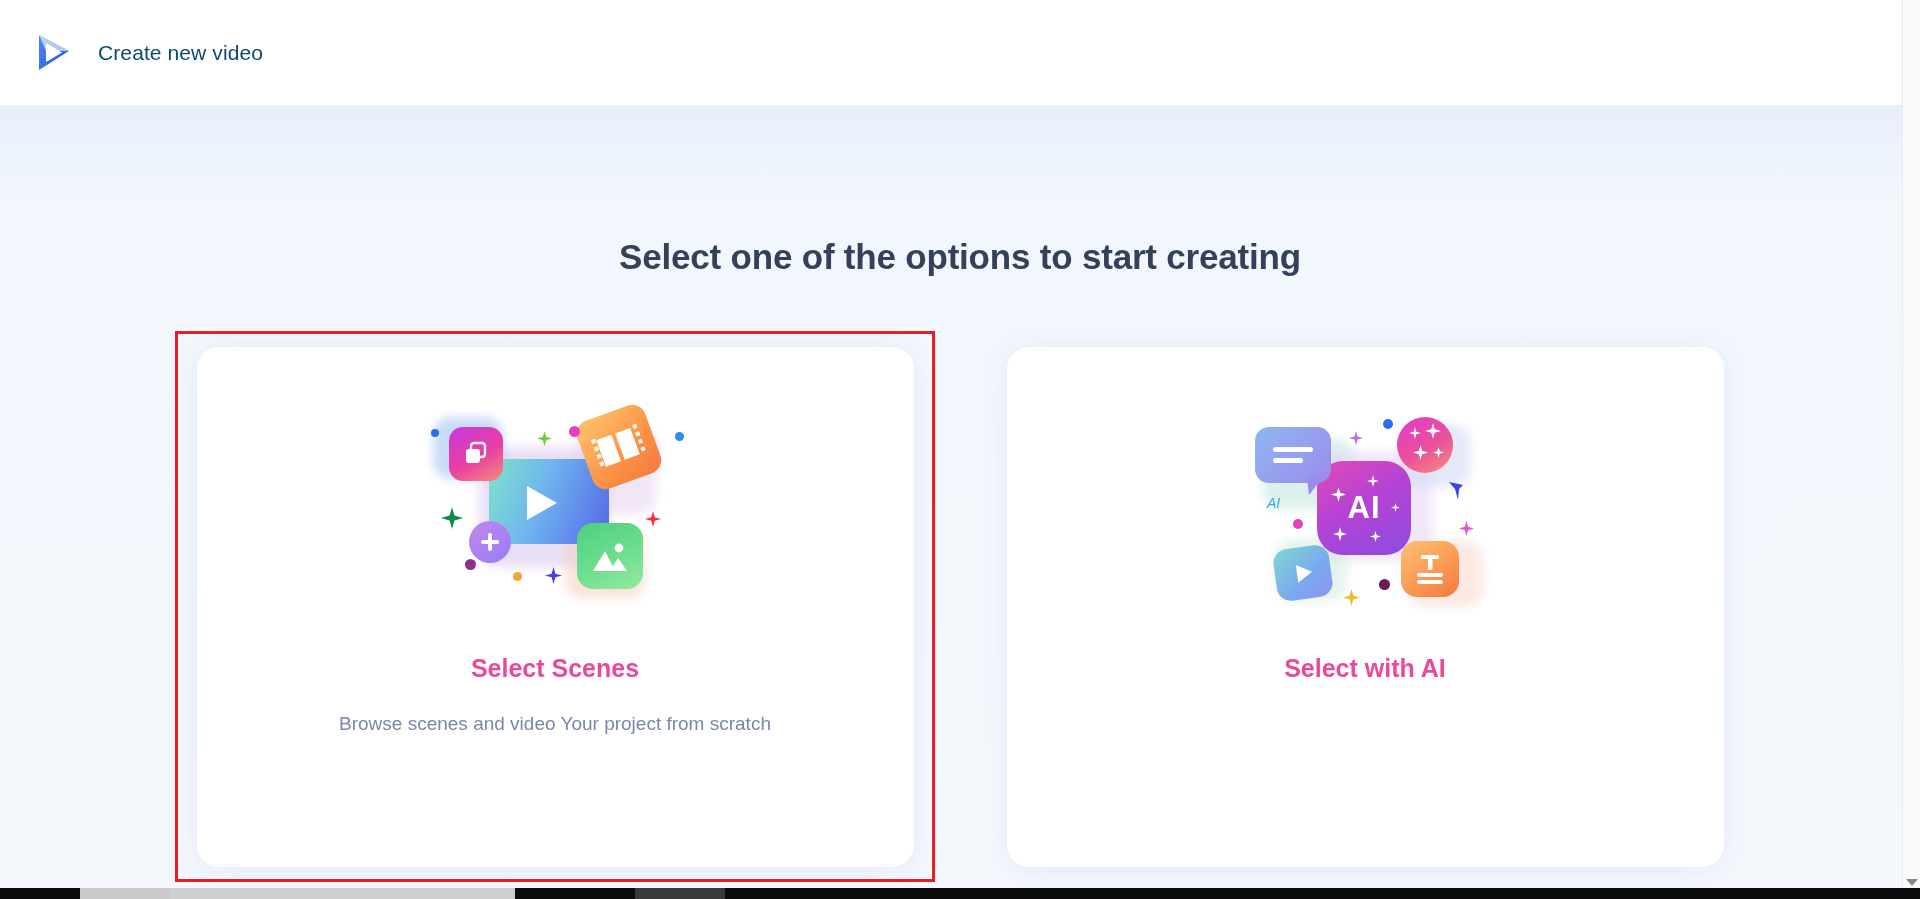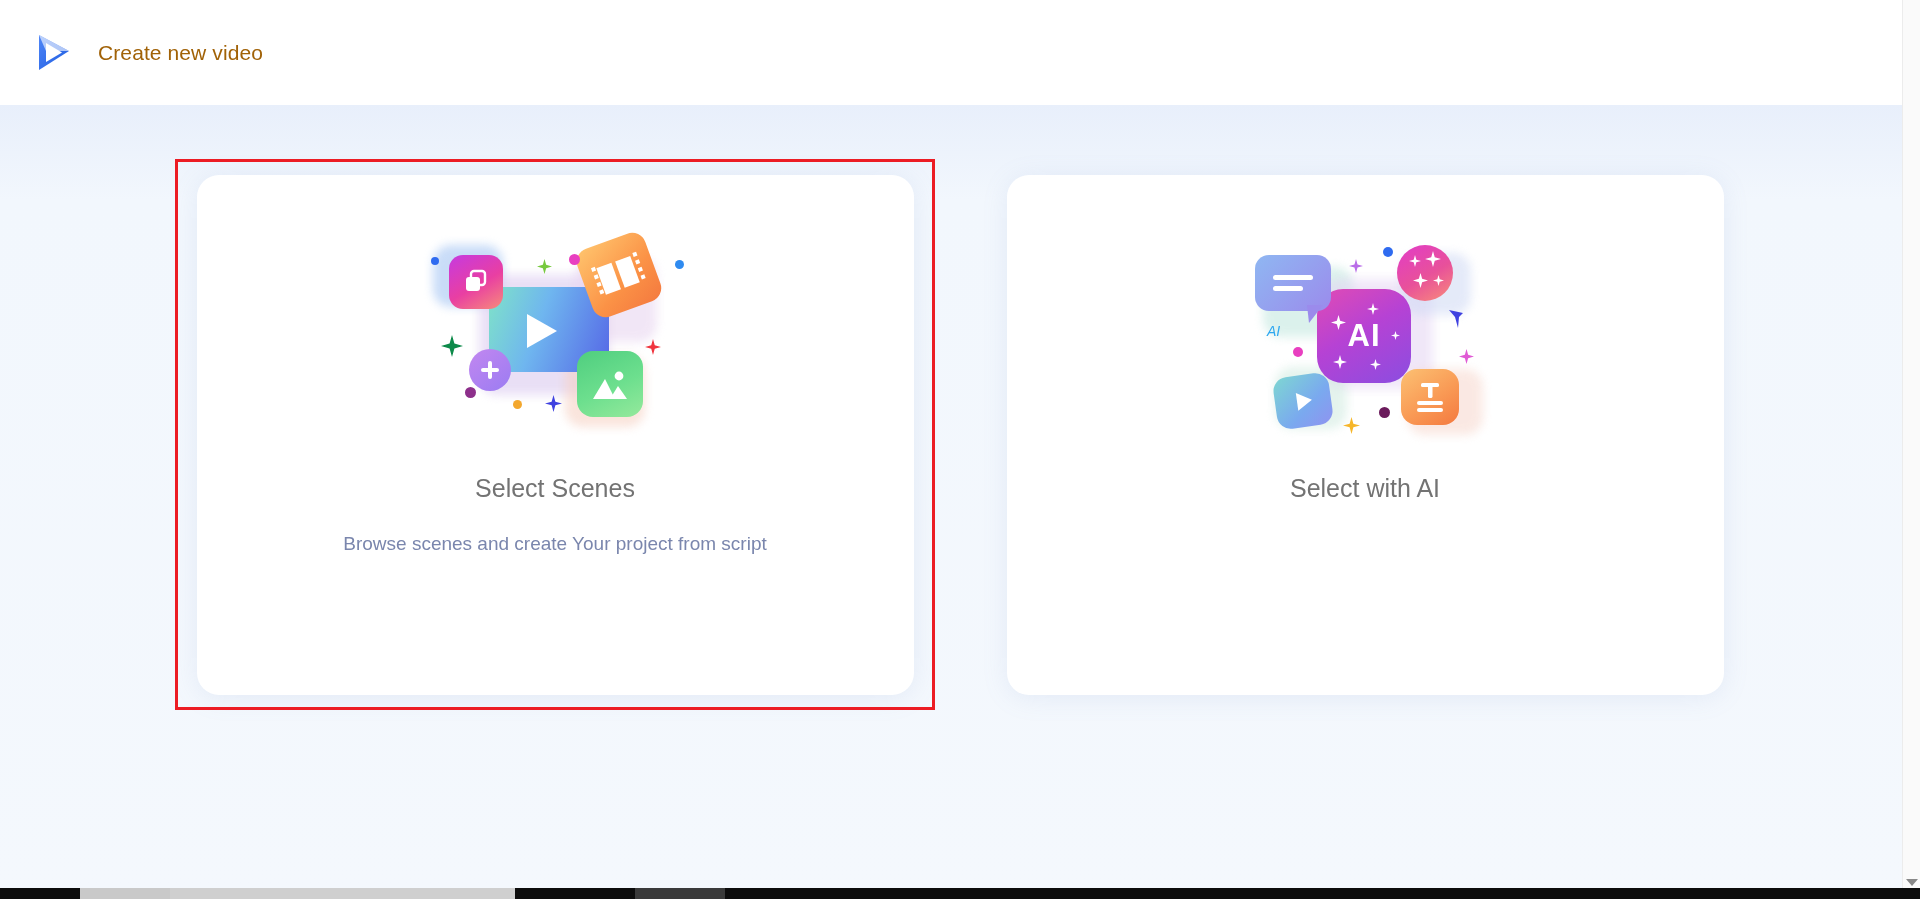--- a/index.html
+++ b/index.html
@@ -38,7 +38,7 @@
   .header-title {
     font-size: 21px;
     font-weight: 400;
-    color: #a16207;
+    color: #0c4a6e;
     letter-spacing: 0.1px;
     text-align: center;
   }

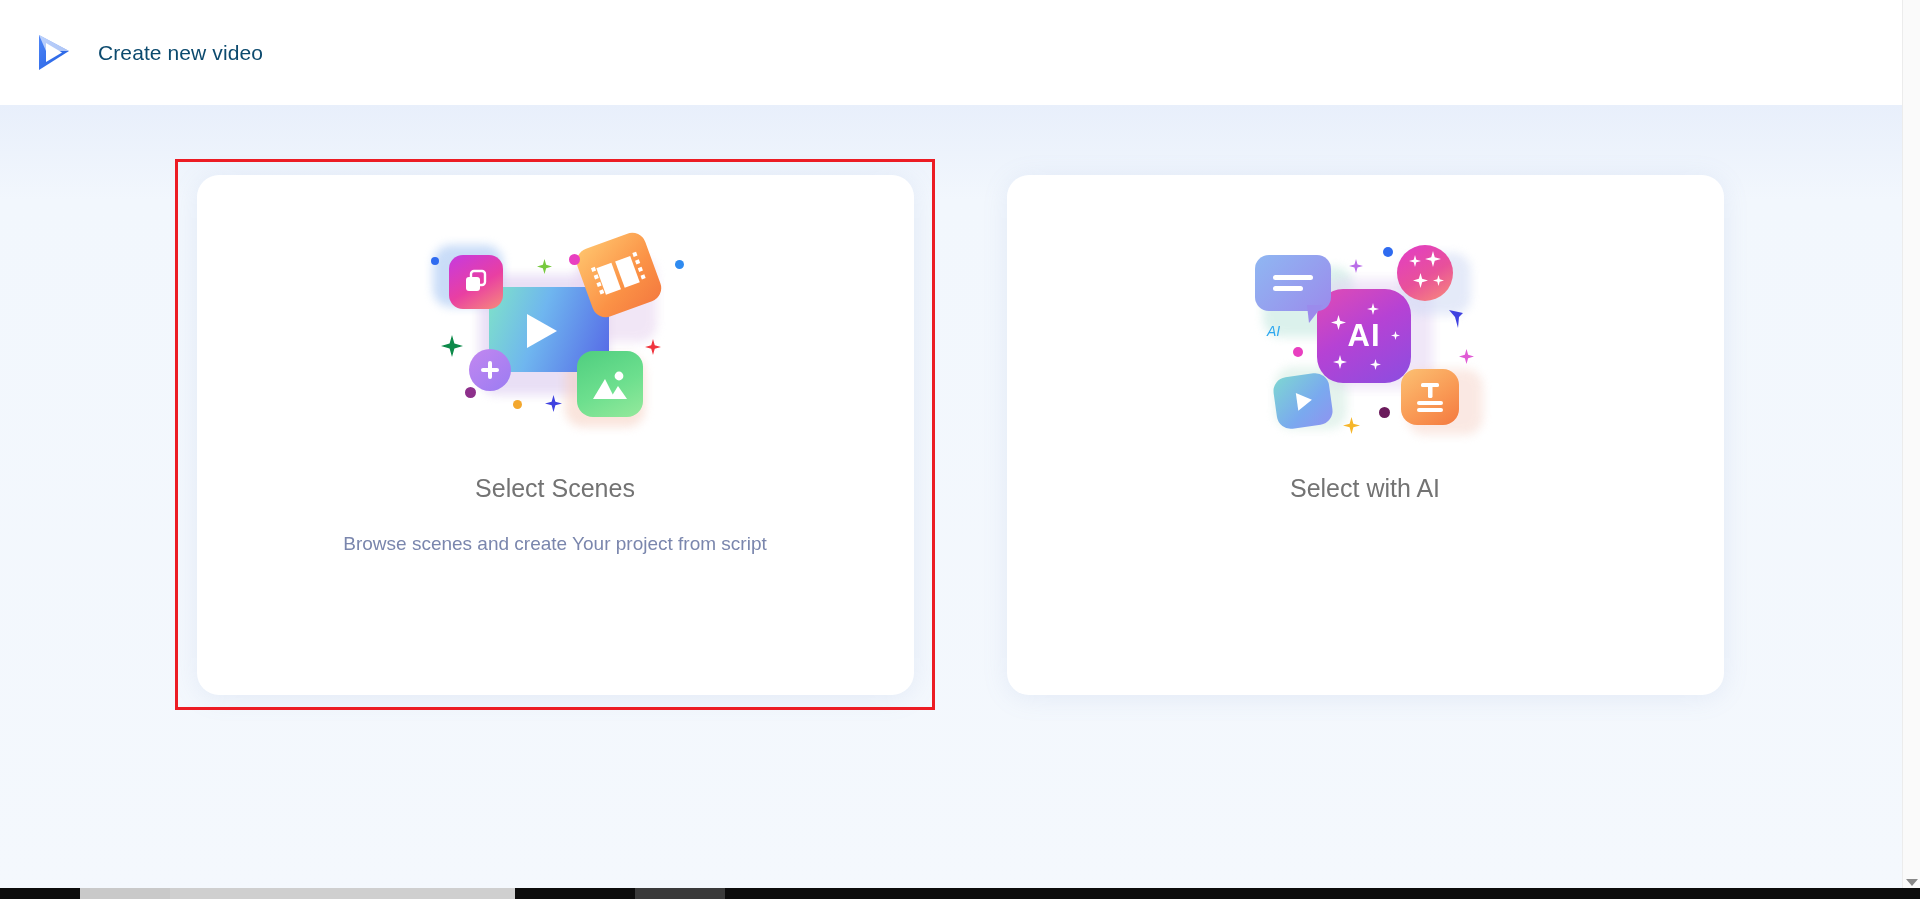--- a/index.html
+++ b/index.html
@@ -207,6 +207,7 @@
 
 <div class="page-body">
 
+  <h1 class="page-heading">Select one of the options to start creating</h1>
 
   <div class="cards-row">
 

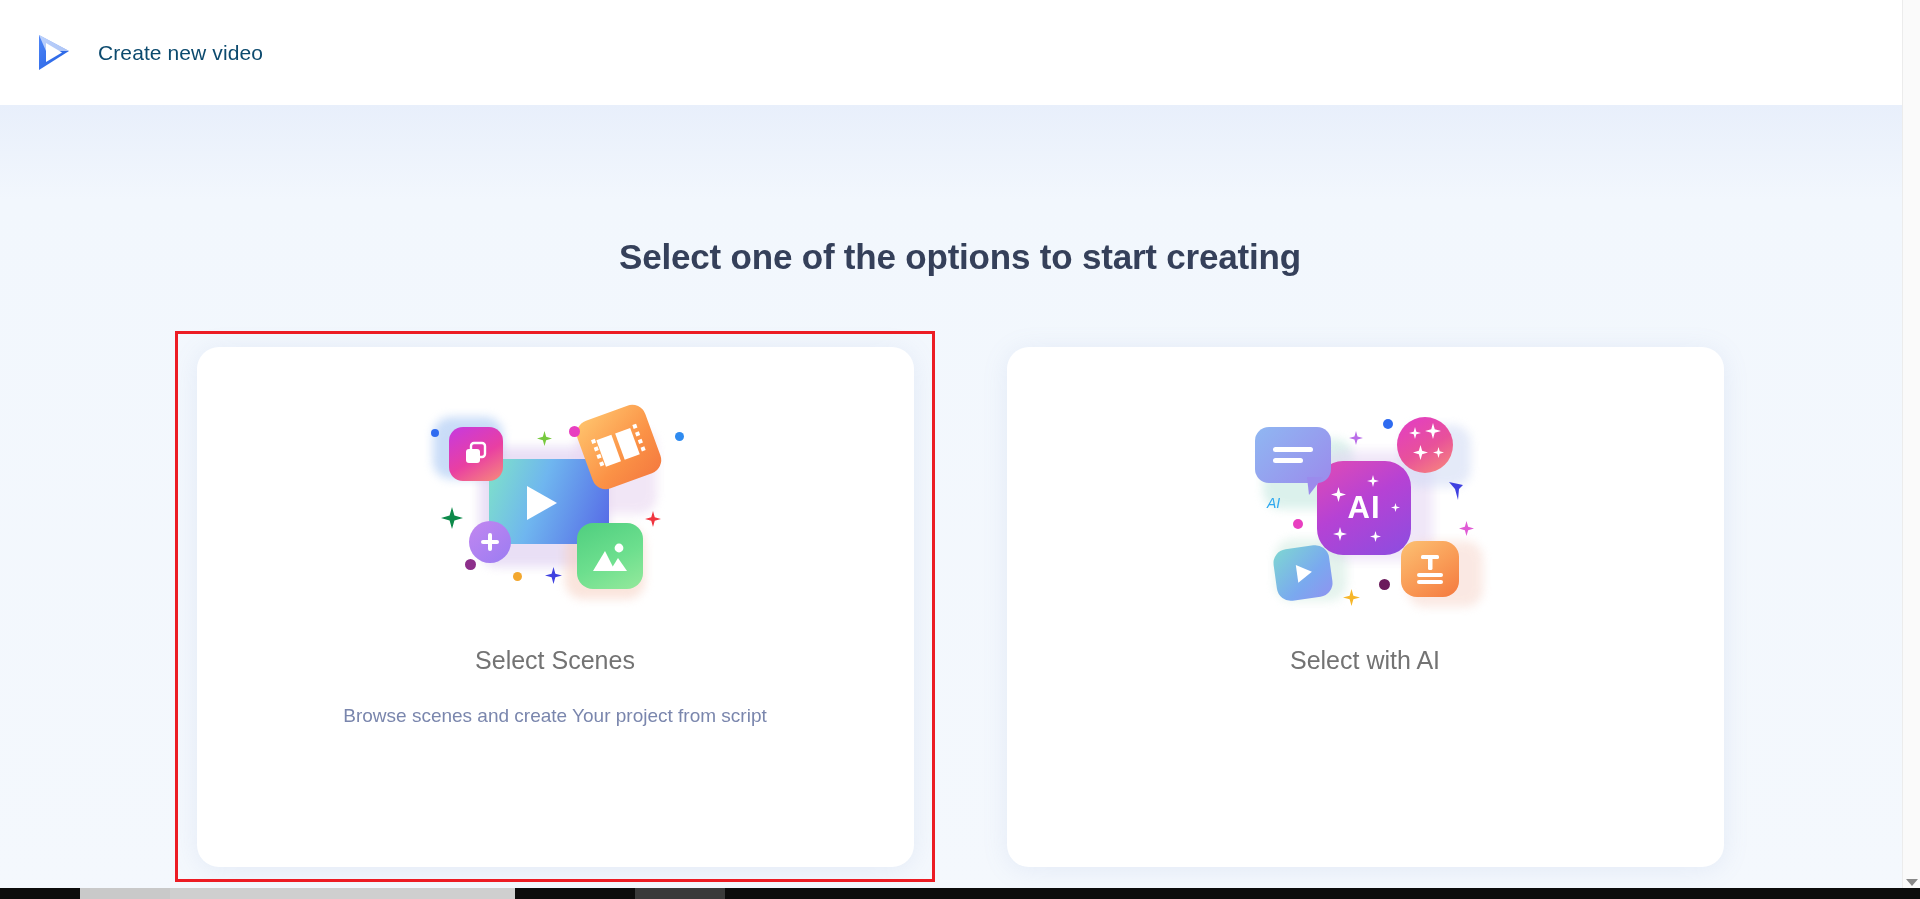--- a/index.html
+++ b/index.html
@@ -98,10 +98,10 @@
   }
 
   .card-title {
-    margin-top: 32px;
+    margin-top: 40px;
     font-size: 25px;
-    font-weight: 400;
-    color: #737373;
+    font-weight: 700;
+    color: #ec4899;
   }
 
   .card-desc {

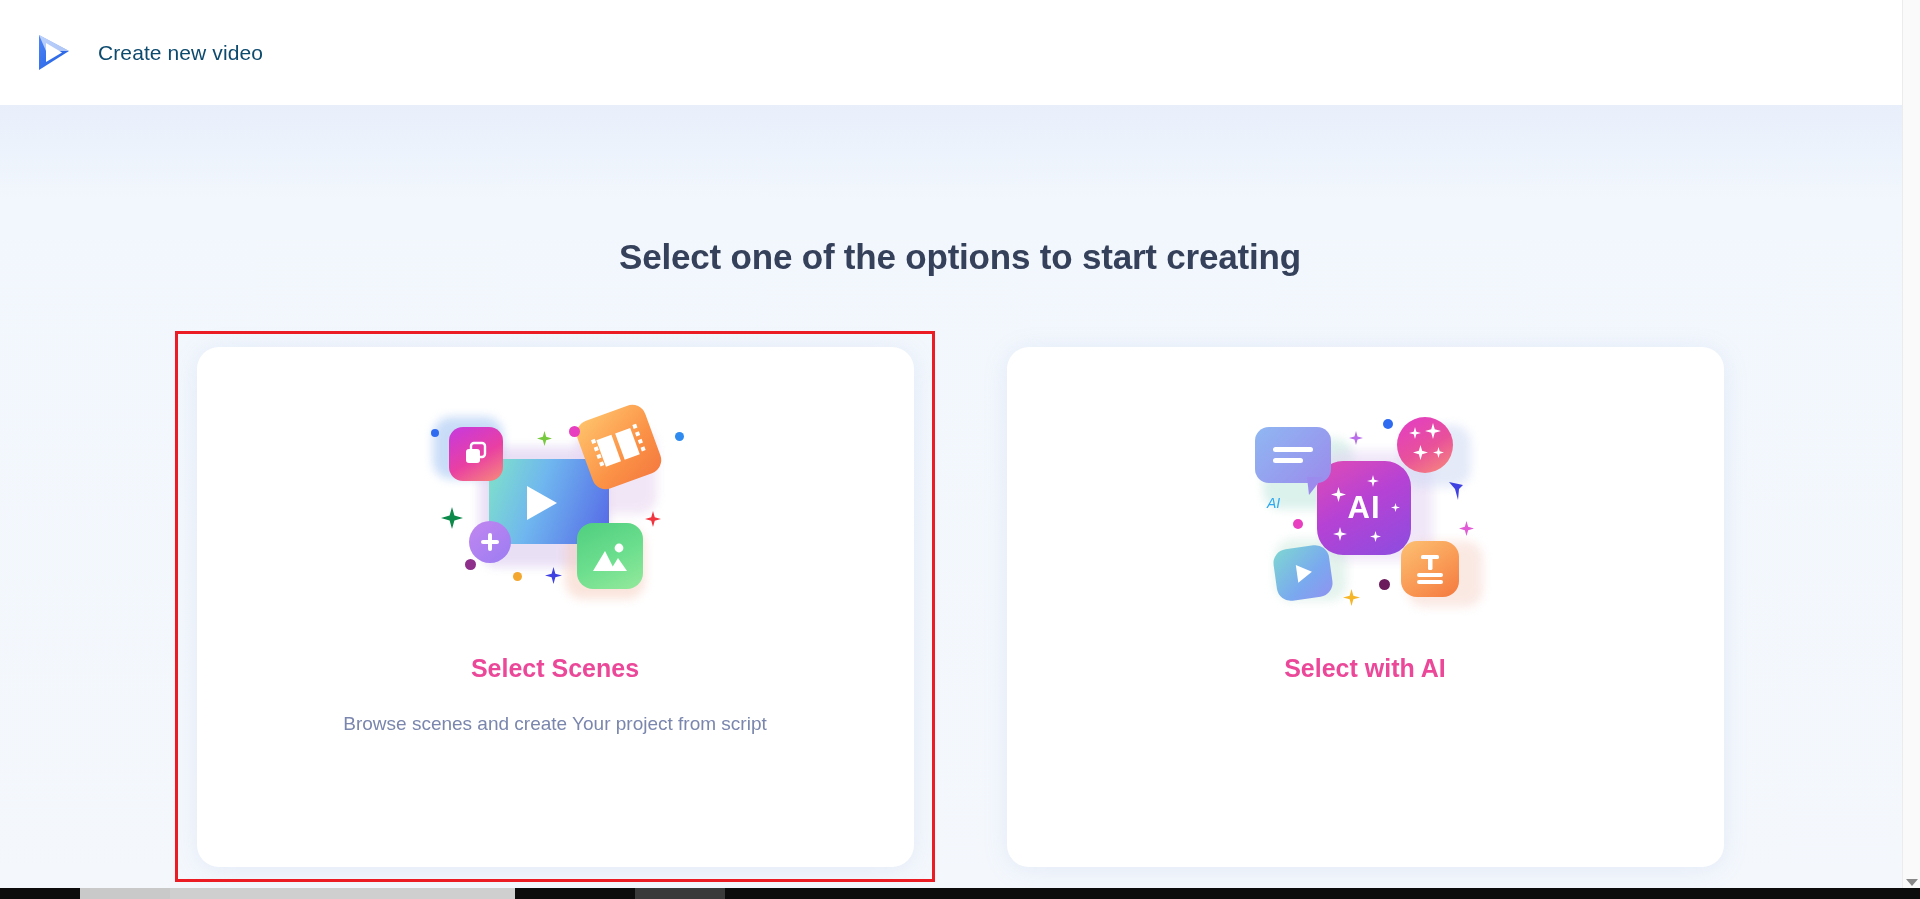--- a/index.html
+++ b/index.html
@@ -285,7 +285,7 @@
 
         <div class="card-title">Select Scenes</div>
 
-        <div class="card-desc">Browse scenes and create Your project from script</div>
+        <div class="card-desc">Browse scenes and video Your project from scratch</div>
       </div>
 
       <div class="highlight-box"></div>

